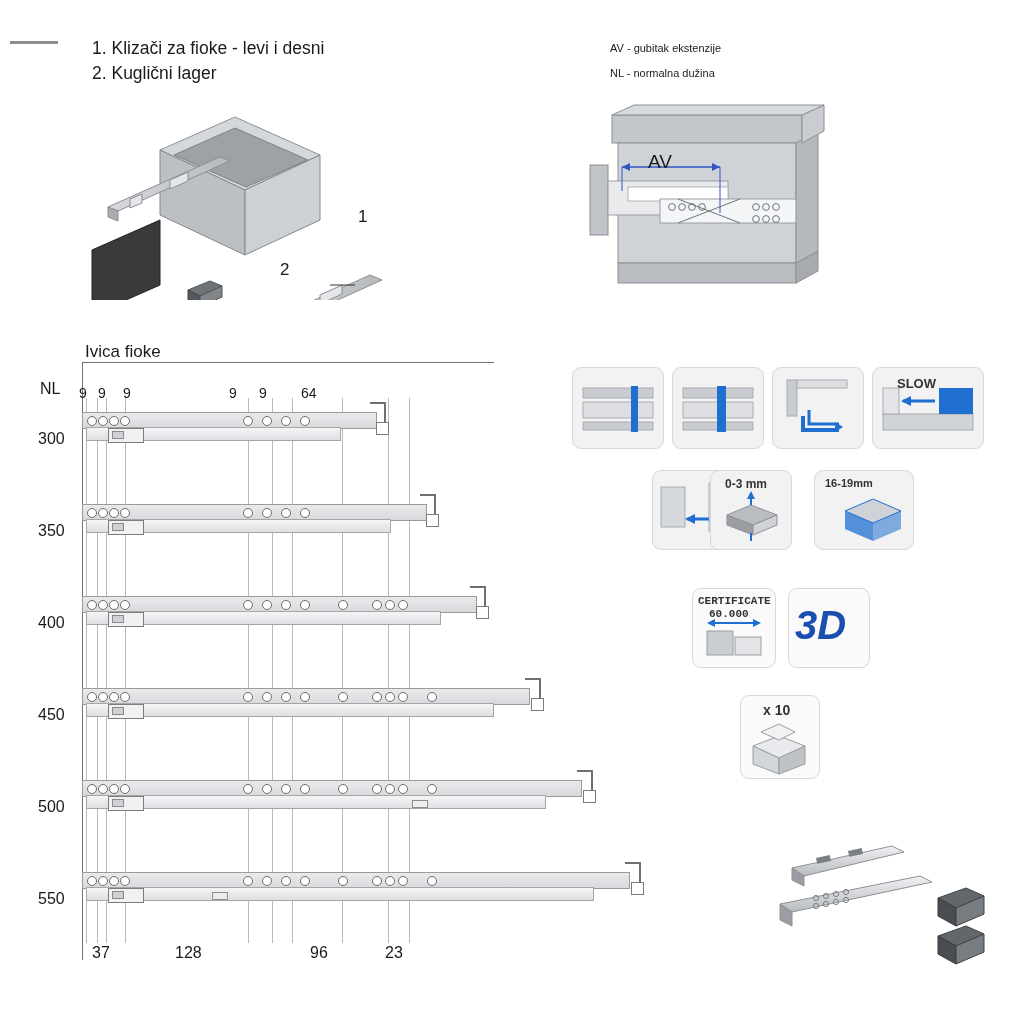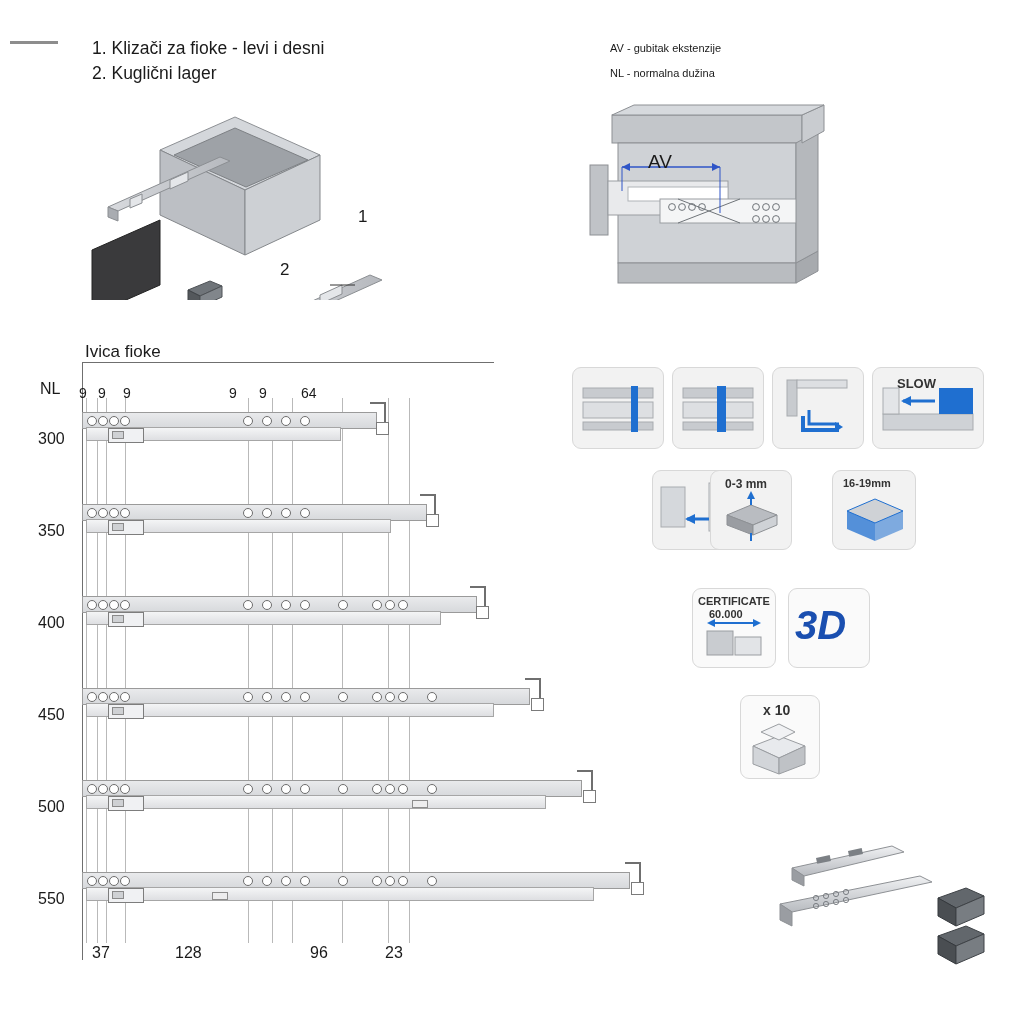--- a/index.html
+++ b/index.html
@@ -381,7 +381,7 @@
   </svg>
   <div class="ic-label" style="left:14px;top:6px;font-size:12px;">0-3 mm</div>
 </div>
-<div class="icbox" style="left:832px;top:470px;width:82px;height:78px;">
+<div class="icbox" style="left:814px;top:470px;width:82px;height:78px;padding-left:16px;">
   <svg width="82" height="78">
     <polygon points="14,40 42,28 70,40 42,52" fill="#cfd2d6" stroke="#1f6fd0"></polygon>
     <polygon points="14,40 14,58 42,70 42,52" fill="#1f6fd0" opacity="0.75"></polygon>

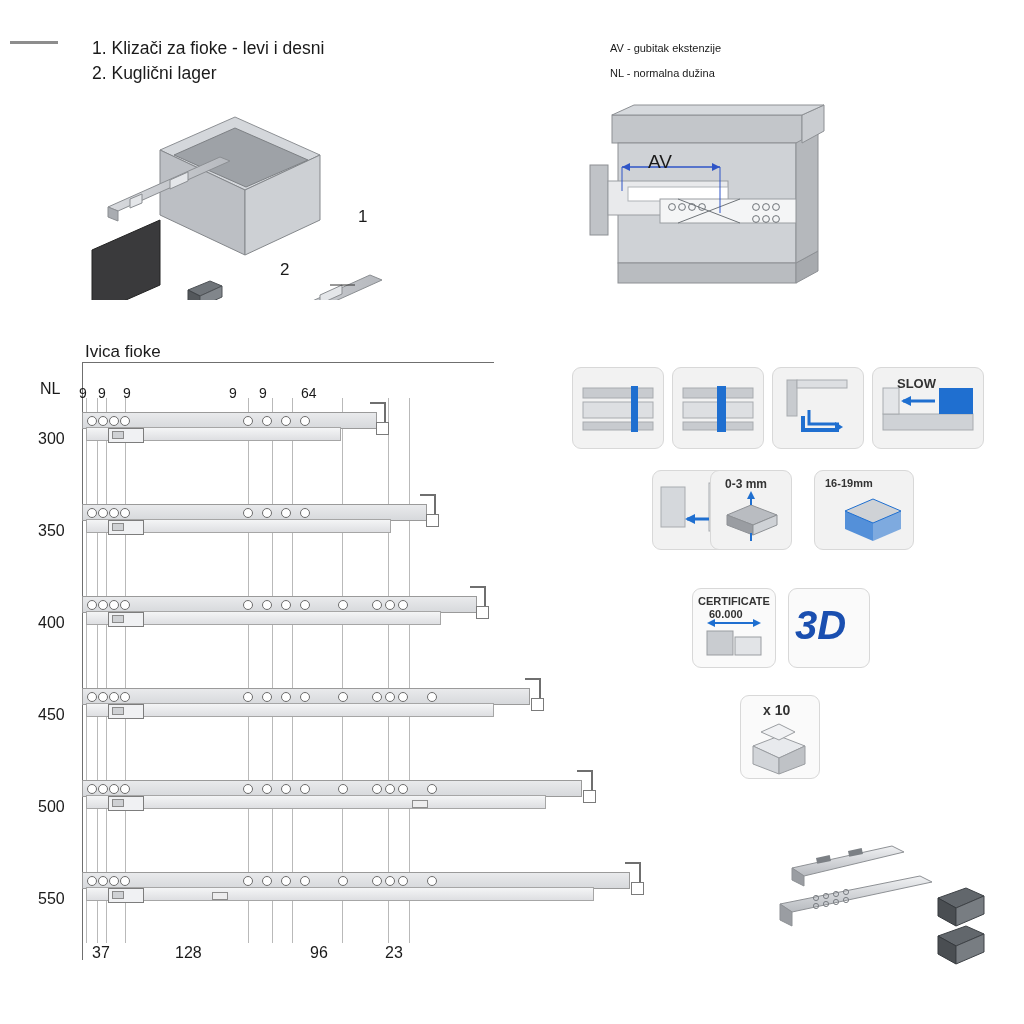--- a/index.html
+++ b/index.html
@@ -390,7 +390,7 @@
   <div class="ic-label" style="left:10px;top:6px;font-size:11px;">16-19mm</div>
 </div>
 
-<div class="icbox white" style="left:692px;top:588px;width:82px;height:78px;">
+<div class="icbox white" style="left:692px;top:588px;width:82px;height:78px;font-family:Liberation Mono, monospace;">
   <svg width="82" height="78">
     <rect x="14" y="42" width="26" height="24" fill="#c9ccd0" stroke="#9a9da1"></rect>
     <rect x="42" y="48" width="26" height="18" fill="#e2e4e7" stroke="#9a9da1"></rect>

